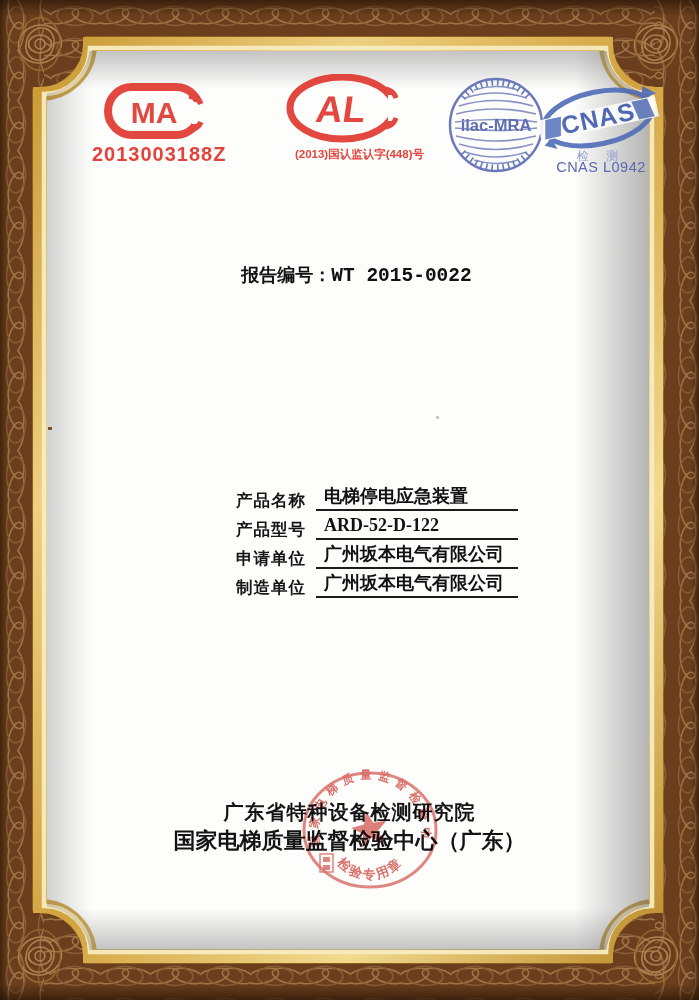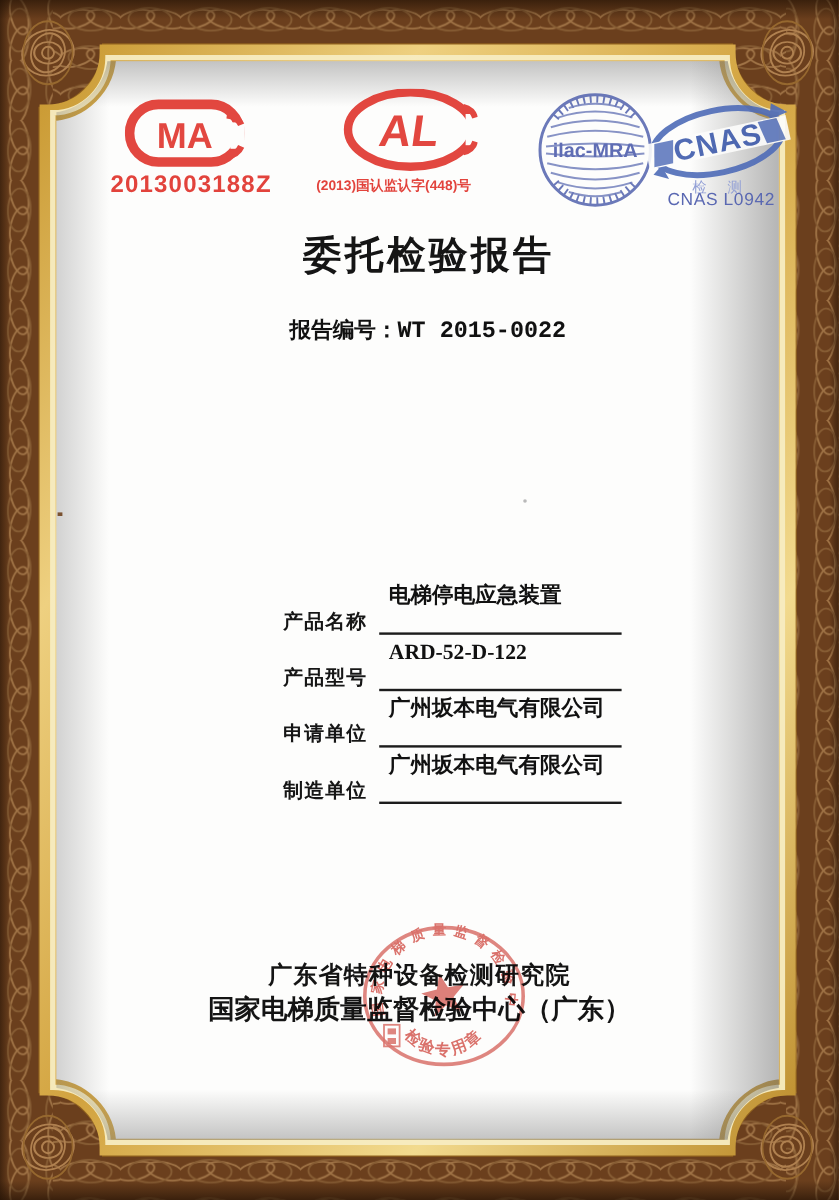--- a/index.html
+++ b/index.html
@@ -13,7 +13,7 @@
   .cma-num{left:92px;top:143px;width:124px;text-align:center;font-size:20px;font-weight:700;
            letter-spacing:1px;color:#e0342c;opacity:.92;}
   .cal-svg{left:286px;top:74px;opacity:.9;}
-  .cal-caption{left:252px;top:147px;width:152px;text-align:center;font-size:11.5px;font-weight:700;
+  .cal-caption{left:272px;top:147px;width:152px;text-align:right;font-size:11.5px;font-weight:700;
            color:#e0342c;opacity:.92;}
   .ilac-svg{left:445px;top:76px;opacity:.88;}
   .cnas-svg{left:536px;top:82px;opacity:.9;}

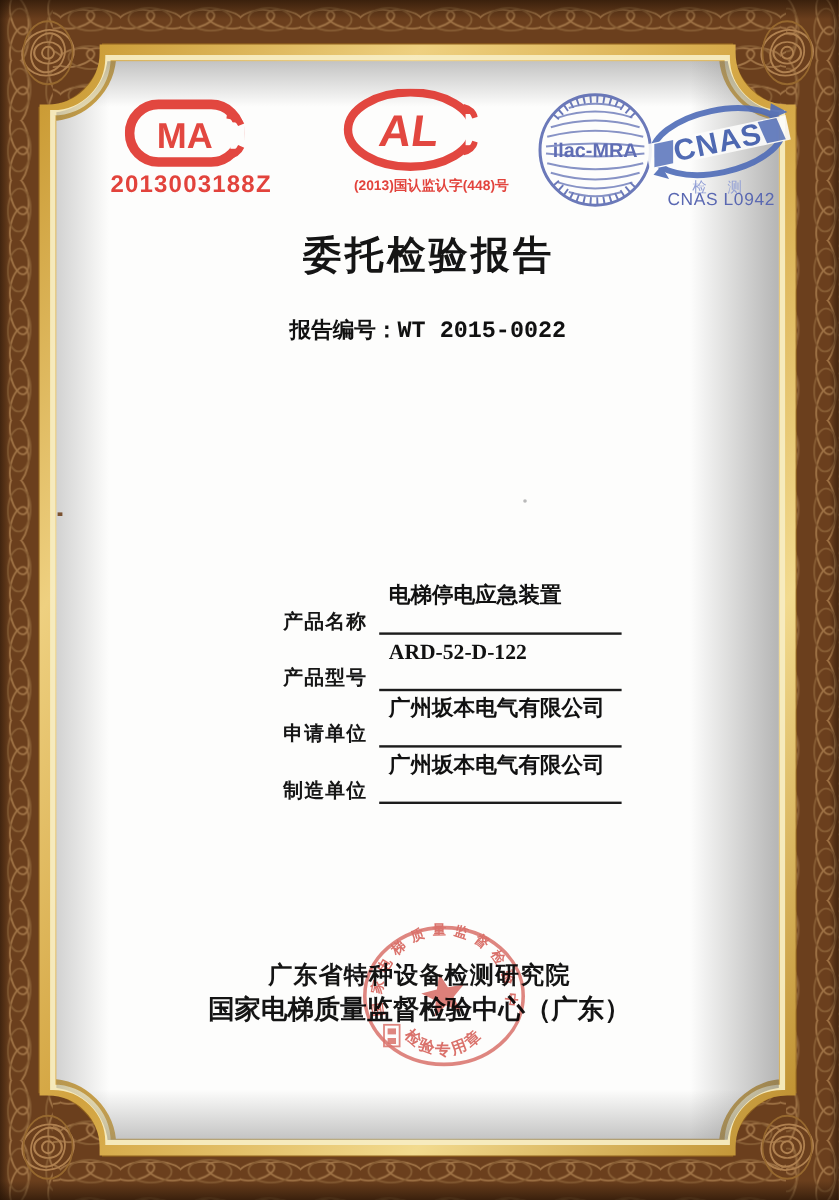--- a/index.html
+++ b/index.html
@@ -203,7 +203,6 @@
   <div class="abs cnas-sub">检 测</div>
   <div class="abs cnas-code">CNAS L0942</div>
 
-  <div class="abs doc-title">委托检验报告</div>
 
   <div class="abs report-line">
     <span class="lab">报告编号：</span><span class="num">WT 2015-0022</span>

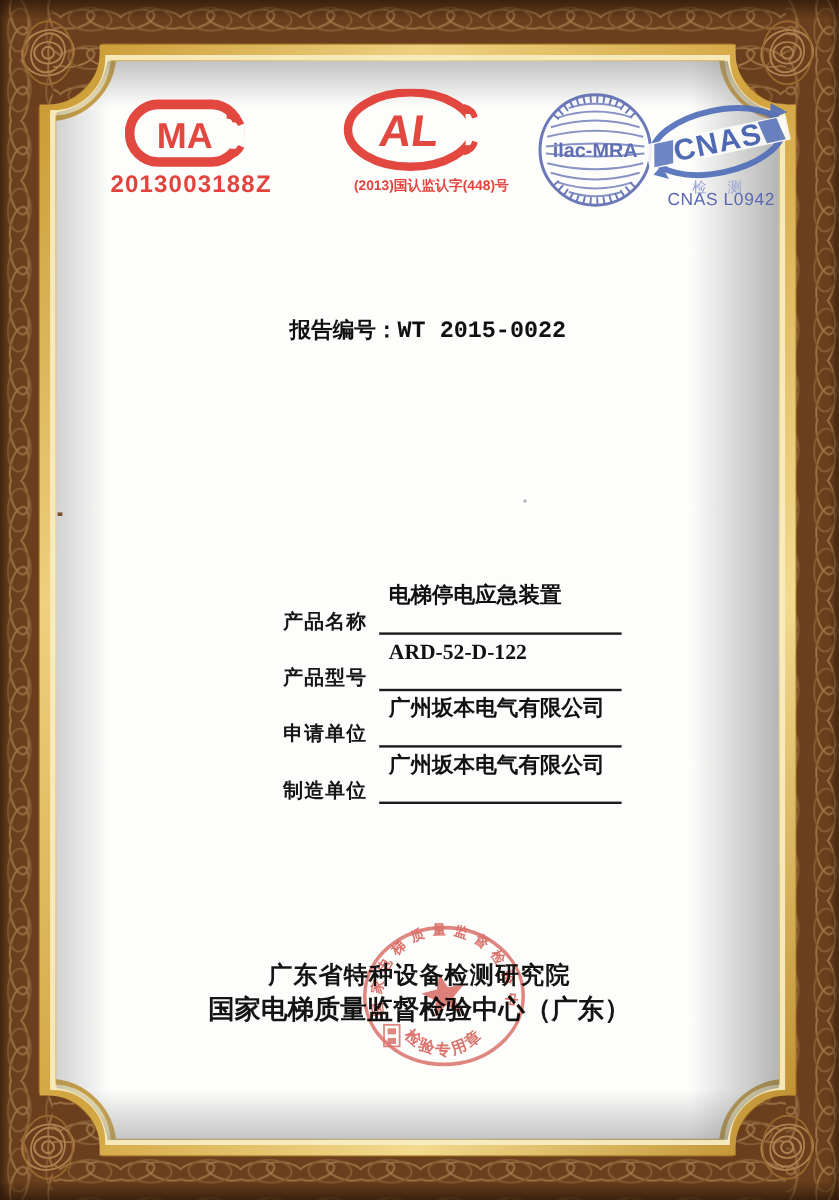--- a/index.html
+++ b/index.html
@@ -32,7 +32,7 @@
   .f-row{display:flex;align-items:flex-end;margin-bottom:4px;}
   .f-label{width:70px;font-size:16.5px;font-weight:700;letter-spacing:1px;line-height:21px;color:#161616;}
   .f-value{width:192px;margin-left:10px;font-size:18px;font-weight:700;line-height:21px;
-           border-bottom:2px solid #1c1c1c;padding:0 2px 20px 8px;color:#111;
+           border-bottom:2px solid #1c1c1c;padding:0 2px 2px 8px;color:#111;
            font-family:"Liberation Serif","DejaVu Serif",serif;}
   
   .issuer1{left:0;top:799px;width:699px;text-align:center;font-size:20px;font-weight:700;

